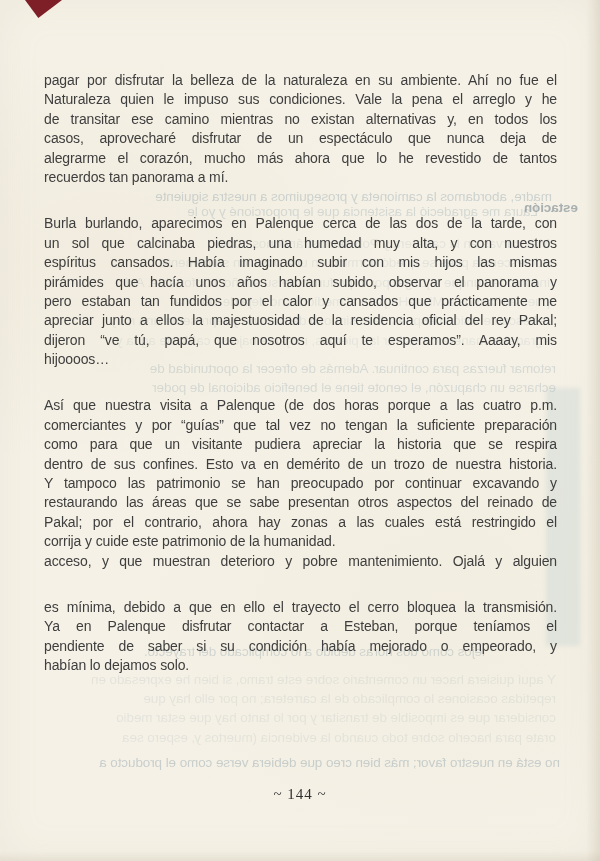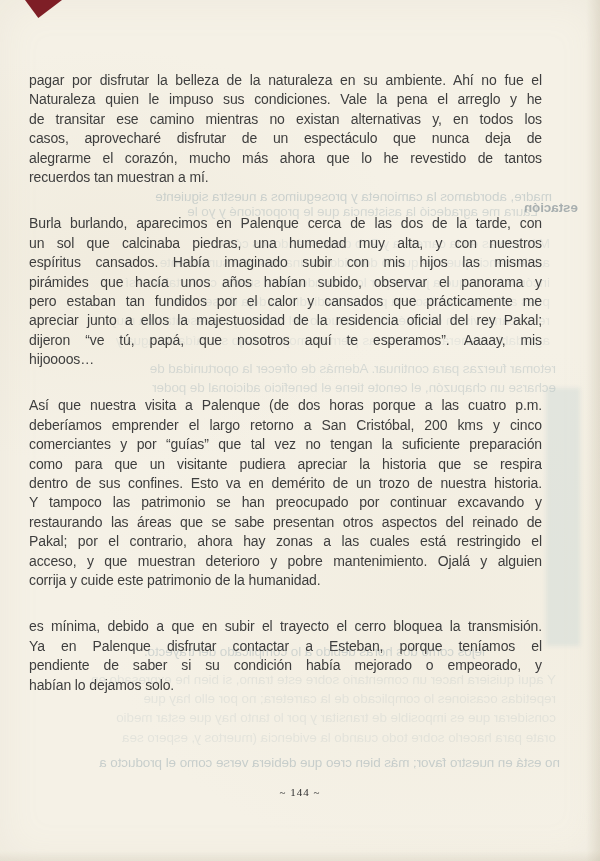--- a/index.html
+++ b/index.html
@@ -39,7 +39,7 @@
     clip-path:polygon(0 0,100% 0,36% 100%);
   }
   .text-block{
-    position:absolute;left:29px;top:71px;width:513px;
+    position:absolute;left:44px;top:71px;width:513px;
     color:var(--ink);
     font-size:14px;line-height:19.4px;letter-spacing:-0.12px;
   }

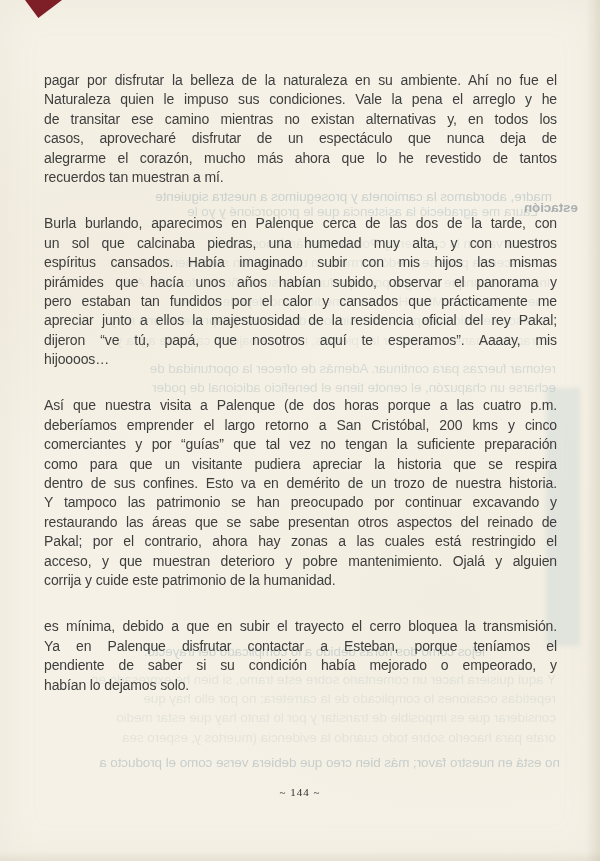--- a/index.html
+++ b/index.html
@@ -104,7 +104,7 @@
         <div class="pline">de transitar ese camino mientras no existan alternativas y, en todos los</div>
         <div class="pline">casos, aprovecharé disfrutar de un espectáculo que nunca deja de</div>
         <div class="pline">alegrarme el corazón, mucho más ahora que lo he revestido de tantos</div>
-        <div class="pline last">recuerdos tan muestran a mí.</div>
+        <div class="pline last">recuerdos tan panorama a mí.</div>
       </div>
       <div class="para">
         <div class="pline">Burla burlando, aparecimos en Palenque cerca de las dos de la tarde, con</div>

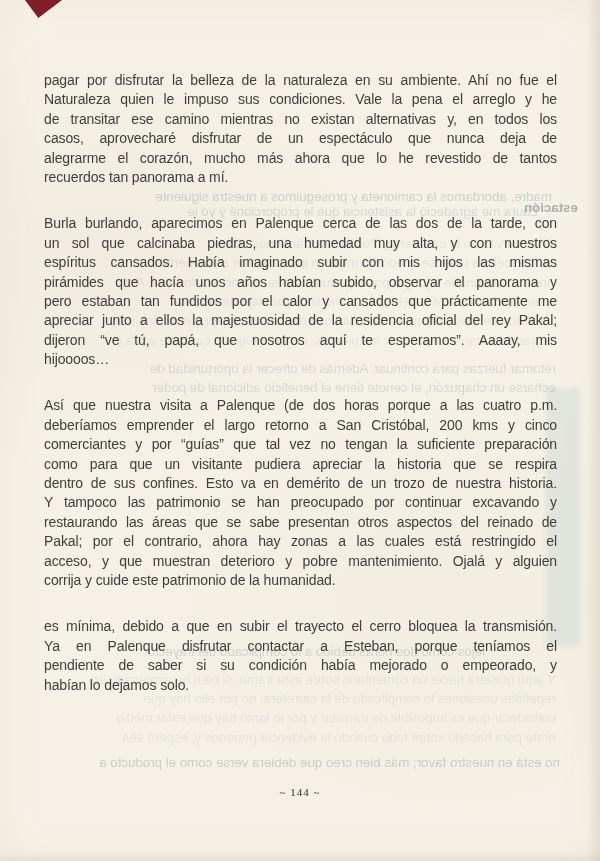--- a/index.html
+++ b/index.html
@@ -118,7 +118,6 @@
       </div>
       <div class="para">
         <div class="pline">Así que nuestra visita a Palenque (de dos horas porque a las cuatro p.m.</div>
-        <div class="pline">deberíamos emprender el largo retorno a San Cristóbal, 200 kms y cinco</div>
         <div class="pline">comerciantes y por “guías” que tal vez no tengan la suficiente preparación</div>
         <div class="pline">como para que un visitante pudiera apreciar la historia que se respira</div>
         <div class="pline">dentro de sus confines. Esto va en demérito de un trozo de nuestra historia.</div>

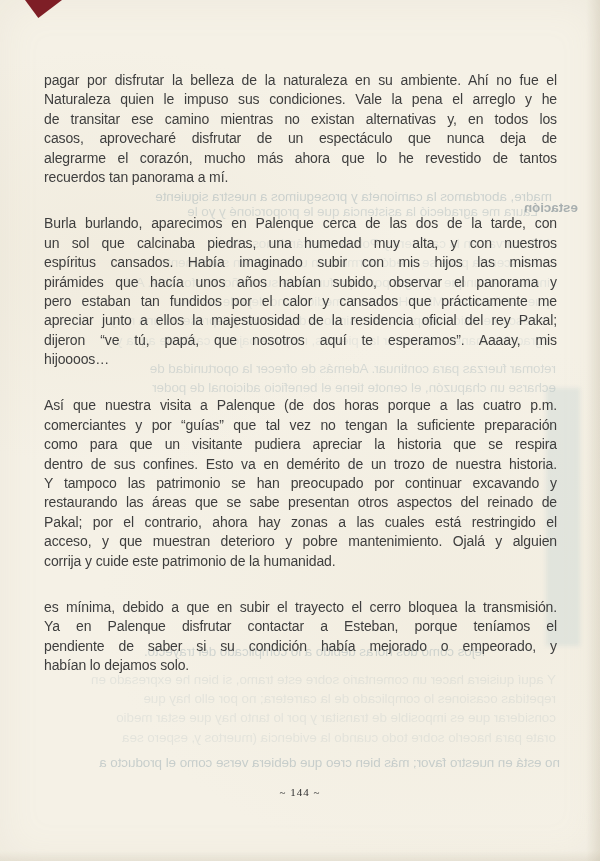--- a/index.html
+++ b/index.html
@@ -124,8 +124,8 @@
         <div class="pline">Y tampoco las patrimonio se han preocupado por continuar excavando y</div>
         <div class="pline">restaurando las áreas que se sabe presentan otros aspectos del reinado de</div>
         <div class="pline">Pakal; por el contrario, ahora hay zonas a las cuales está restringido el</div>
+        <div class="pline last">corrija y cuide este patrimonio de la humanidad.</div>
         <div class="pline">acceso, y que muestran deterioro y pobre mantenimiento. Ojalá y alguien</div>
-        <div class="pline last">corrija y cuide este patrimonio de la humanidad.</div>
       </div>
       <div class="para">
         <div class="pline">es mínima, debido a que en subir el trayecto el cerro bloquea la transmisión.</div>

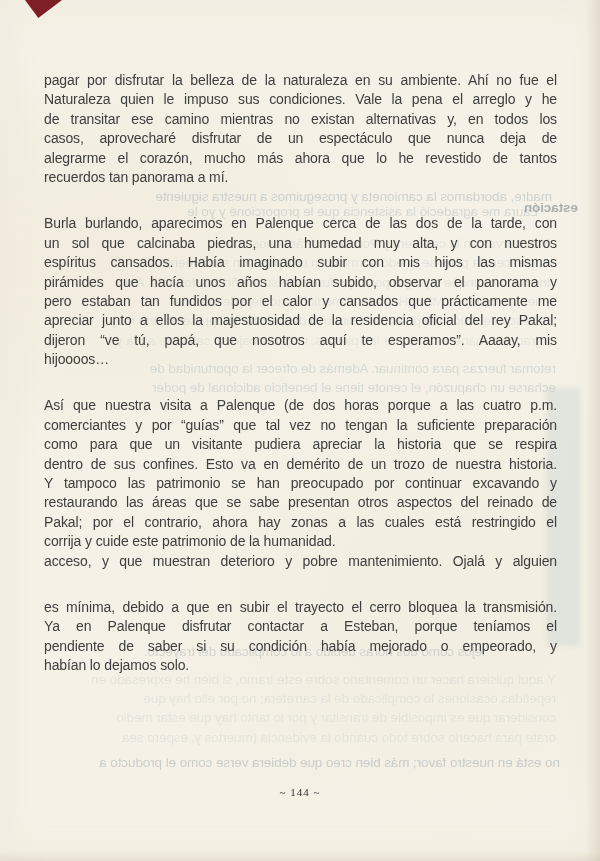--- a/index.html
+++ b/index.html
@@ -128,7 +128,7 @@
         <div class="pline">acceso, y que muestran deterioro y pobre mantenimiento. Ojalá y alguien</div>
       </div>
       <div class="para">
-        <div class="pline">es mínima, debido a que en subir el trayecto el cerro bloquea la transmisión.</div>
+        <div class="pline">es mínima, debido a que en ello el trayecto el cerro bloquea la transmisión.</div>
         <div class="pline">Ya en Palenque disfrutar contactar a Esteban, porque teníamos el</div>
         <div class="pline">pendiente de saber si su condición había mejorado o empeorado, y</div>
         <div class="pline last">habían lo dejamos solo.</div>

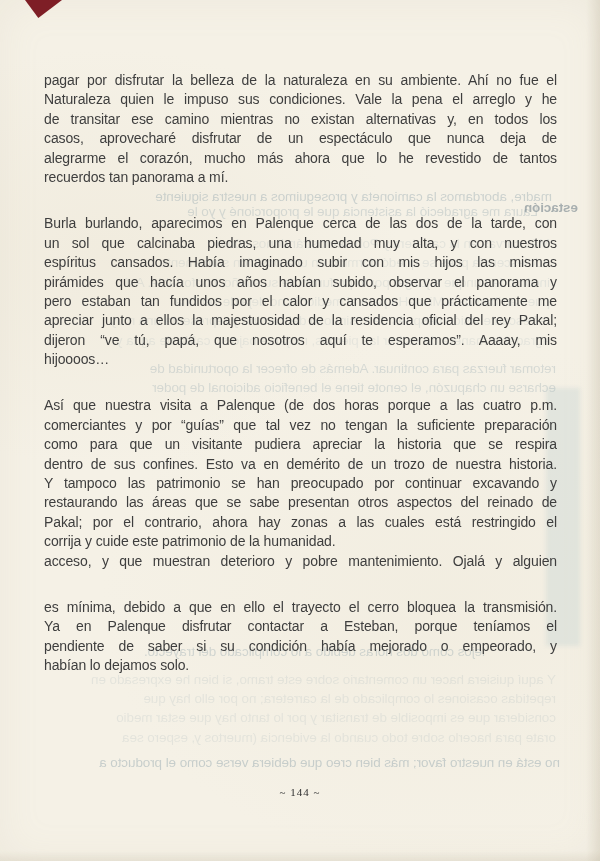--- a/index.html
+++ b/index.html
@@ -69,7 +69,7 @@
     position:absolute;left:0;top:786px;width:600px;
     text-align:center;
     font-family:"Liberation Serif",serif;
-    font-size:11px;color:var(--pagenum);letter-spacing:1px;
+    font-size:15px;color:var(--pagenum);letter-spacing:1px;
   }
 </style>
 </head>

